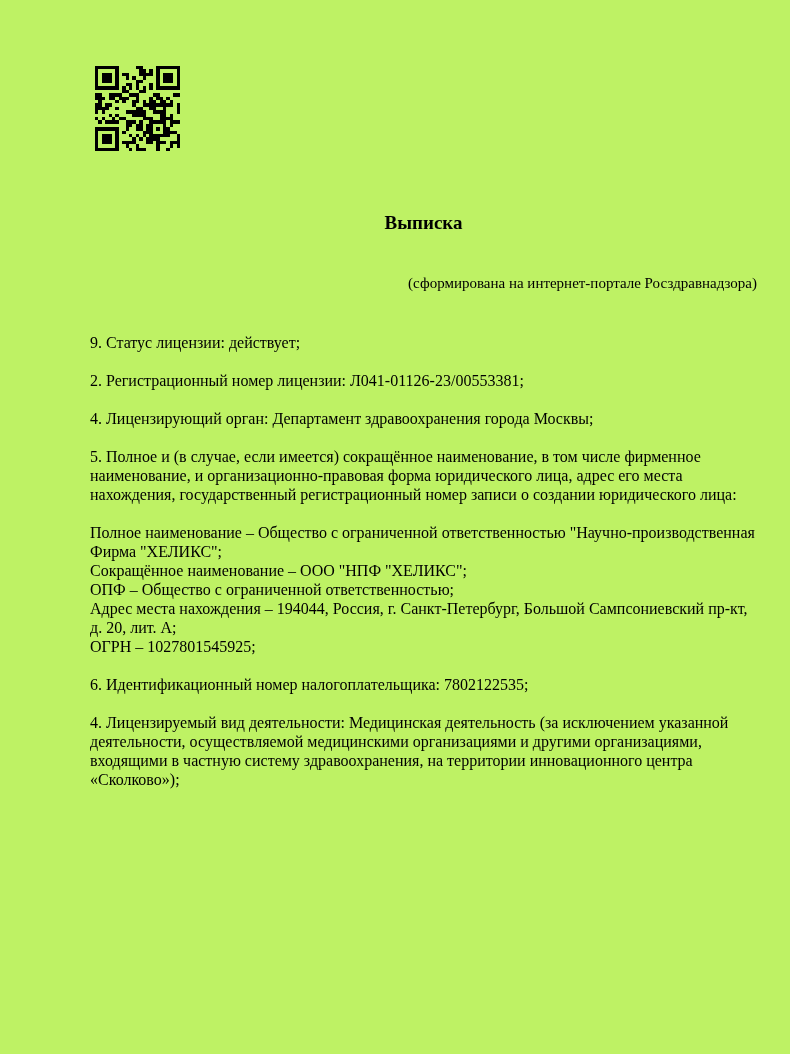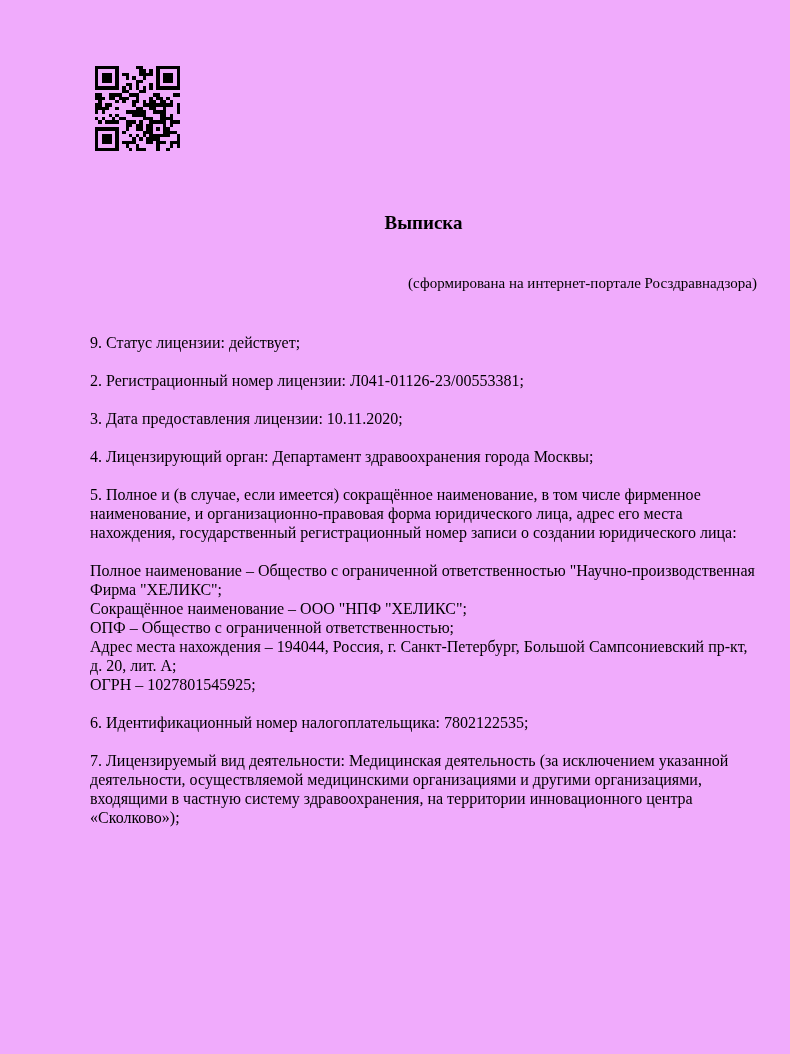--- a/index.html
+++ b/index.html
@@ -16,7 +16,7 @@
     position: relative;
     width: 790px;
     height: 1054px;
-    background: #f0abfc;
+    background: #bef264;
   }
   .qr {
     position: absolute;

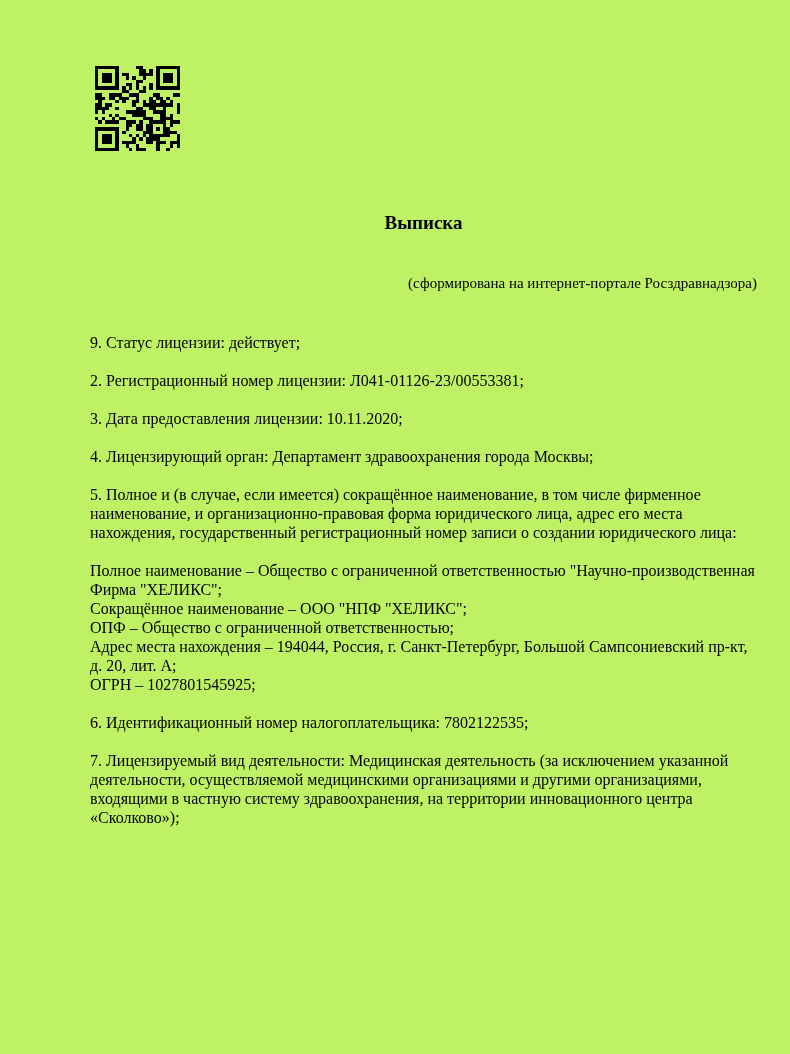--- a/index.html
+++ b/index.html
@@ -384,7 +384,6 @@
   <div class="paragraphs">
     <div class="para">9. Статус лицензии: действует;</div>
     <div class="para">2. Регистрационный номер лицензии: Л041-01126-23/00553381;</div>
-    <div class="para">3. Дата предоставления лицензии: 10.11.2020;</div>
     <div class="para">4. Лицензирующий орган: Департамент здравоохранения города Москвы;</div>
     <div class="para">5. Полное и (в случае, если имеется) сокращённое наименование, в том числе фирменное наименование, и организационно-правовая форма юридического лица, адрес его места нахождения, государственный регистрационный номер записи о создании юридического лица:</div>
     <div class="para">Полное наименование – Общество с ограниченной ответственностью "Научно-производственная Фирма "ХЕЛИКС";

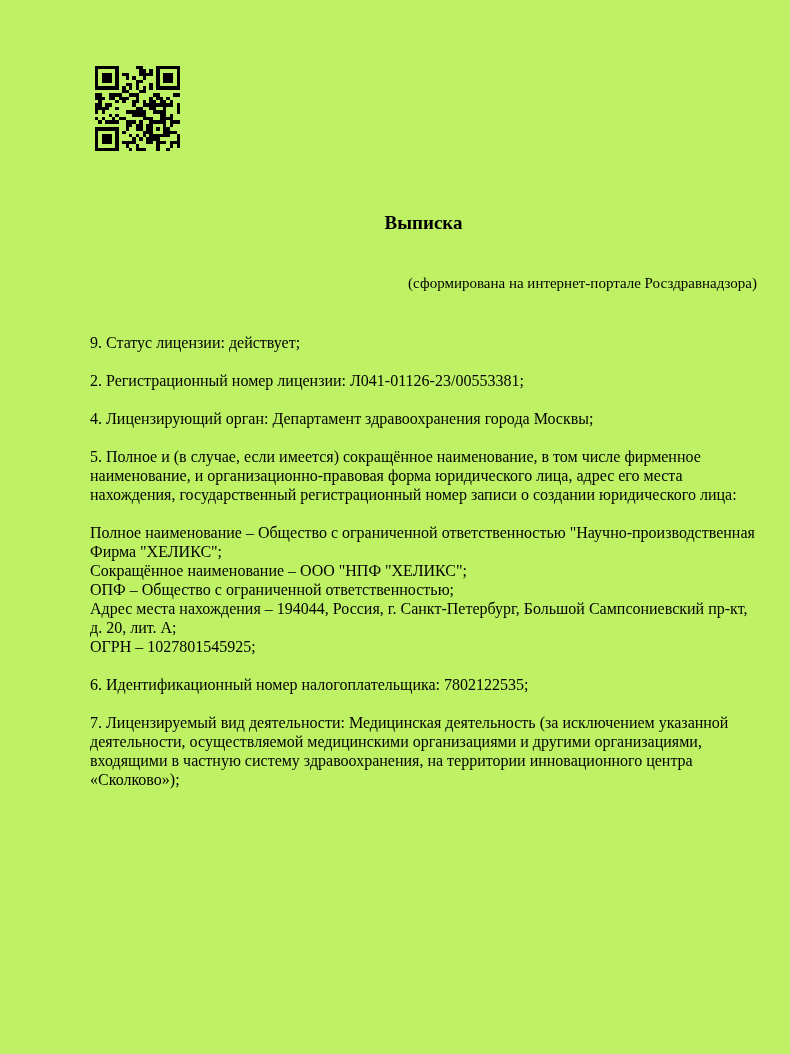--- a/index.html
+++ b/index.html
@@ -392,7 +392,7 @@
 Адрес места нахождения – 194044, Россия, г. Санкт-Петербург, Большой Сампсониевский пр-кт, д. 20, лит. А;
 ОГРН – 1027801545925;</div>
     <div class="para">6. Идентификационный номер налогоплательщика: 7802122535;</div>
-    <div class="para">7. Лицензируемый вид деятельности: Медицинская деятельность (за исключением указанной деятельности, осуществляемой медицинскими организациями и другими организациями, входящими в частную систему здравоохранения, на территории инновационного центра «Сколково»);</div>
+    <div class="para">4. Лицензируемый вид деятельности: Медицинская деятельность (за исключением указанной деятельности, осуществляемой медицинскими организациями и другими организациями, входящими в частную систему здравоохранения, на территории инновационного центра «Сколково»);</div>
   </div>
 
 </div>

